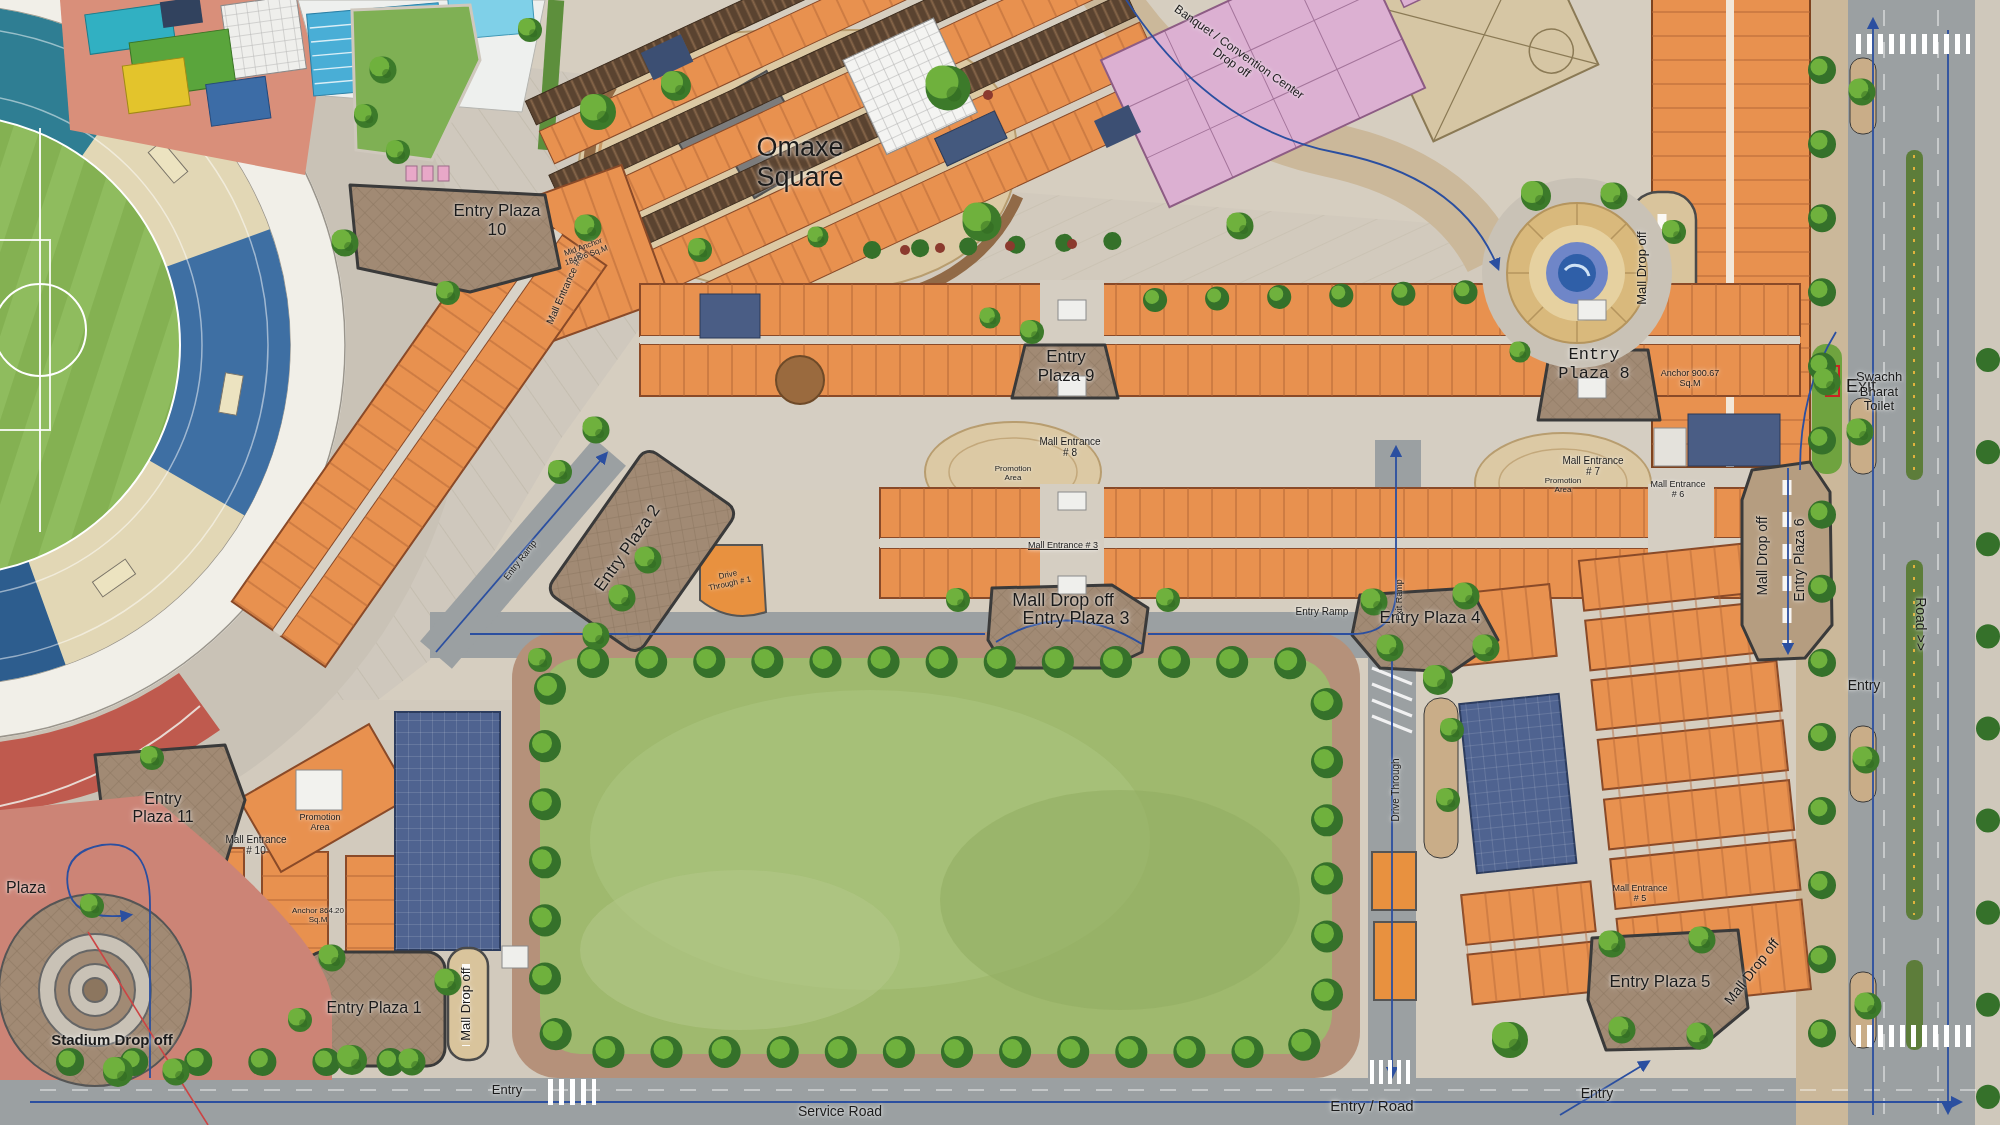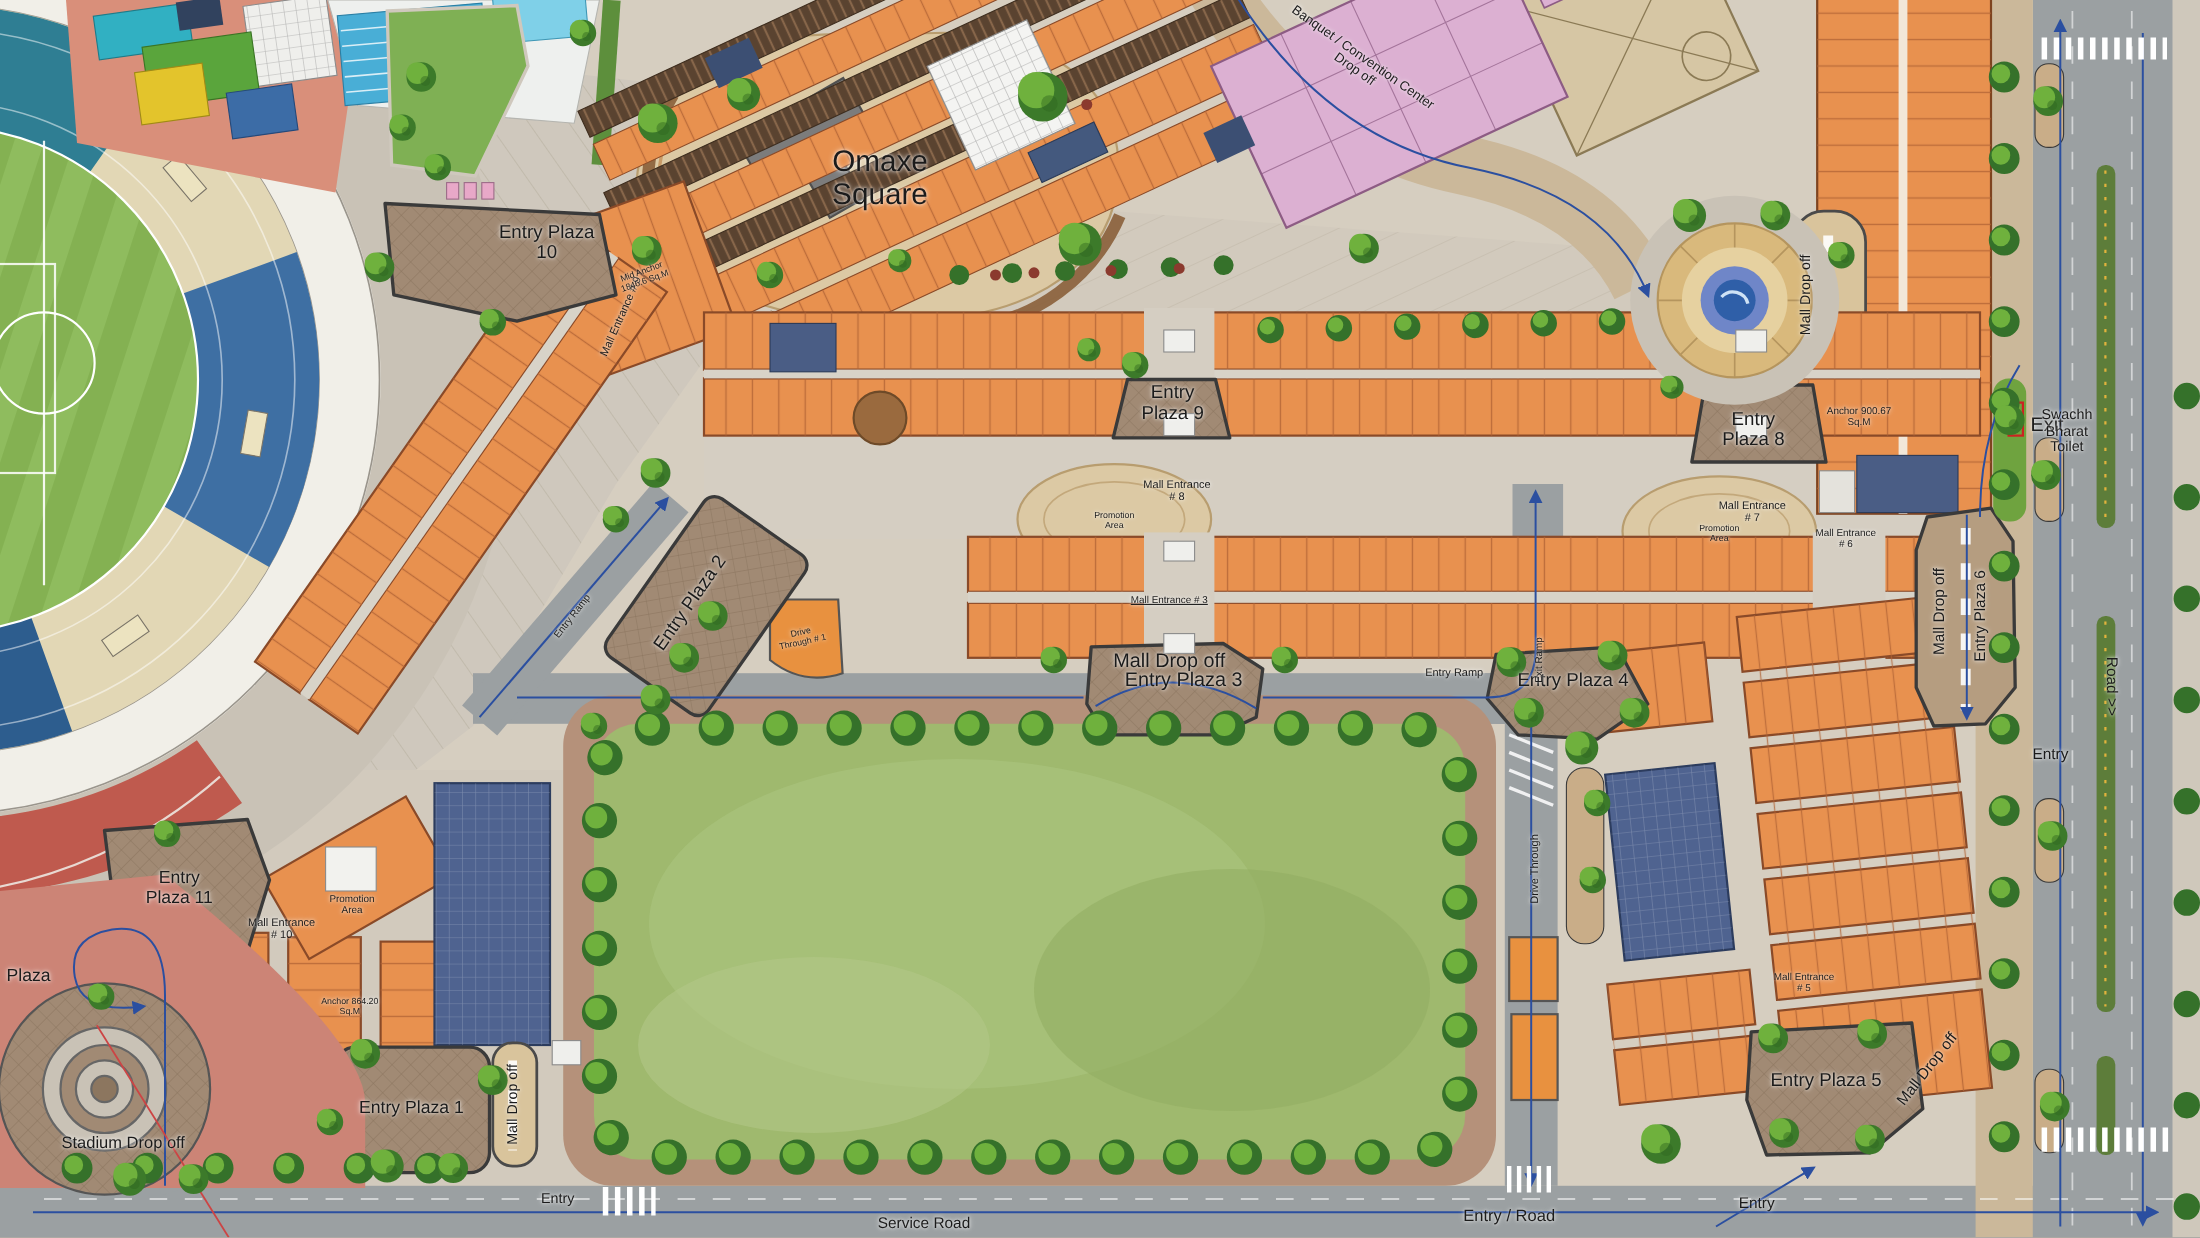--- a/index.html
+++ b/index.html
@@ -439,7 +439,7 @@
 <div class="lbl" style="left:800px;top:162px;font-size:27px;width:140px;">Omaxe Square</div>
 <div class="lbl" style="left:497px;top:220px;font-size:17px;width:92px;">Entry Plaza 10</div>
 <div class="lbl" style="left:1066px;top:366px;font-size:17px;width:72px;">Entry Plaza 9</div>
-<div class="lbl" style="left:1594px;top:390px;font-size:17px;width:78px;">Entry Plaza 8</div>
+<div class="lbl" style="left:1594px;top:364px;font-size:17px;width:78px;font-family:Liberation Mono, monospace;">Entry Plaza 8</div>
 <div class="lbl nw" style="left:627px;top:548px;font-size:17px;transform:translate(-50%,-50%) rotate(-55deg);">Entry Plaza 2</div>
 <div class="lbl nw" style="left:1063px;top:600px;font-size:18px;">Mall Drop off</div>
 <div class="lbl nw" style="left:1066px;top:618px;font-size:18px;padding-left:20px;">Entry Plaza 3</div>

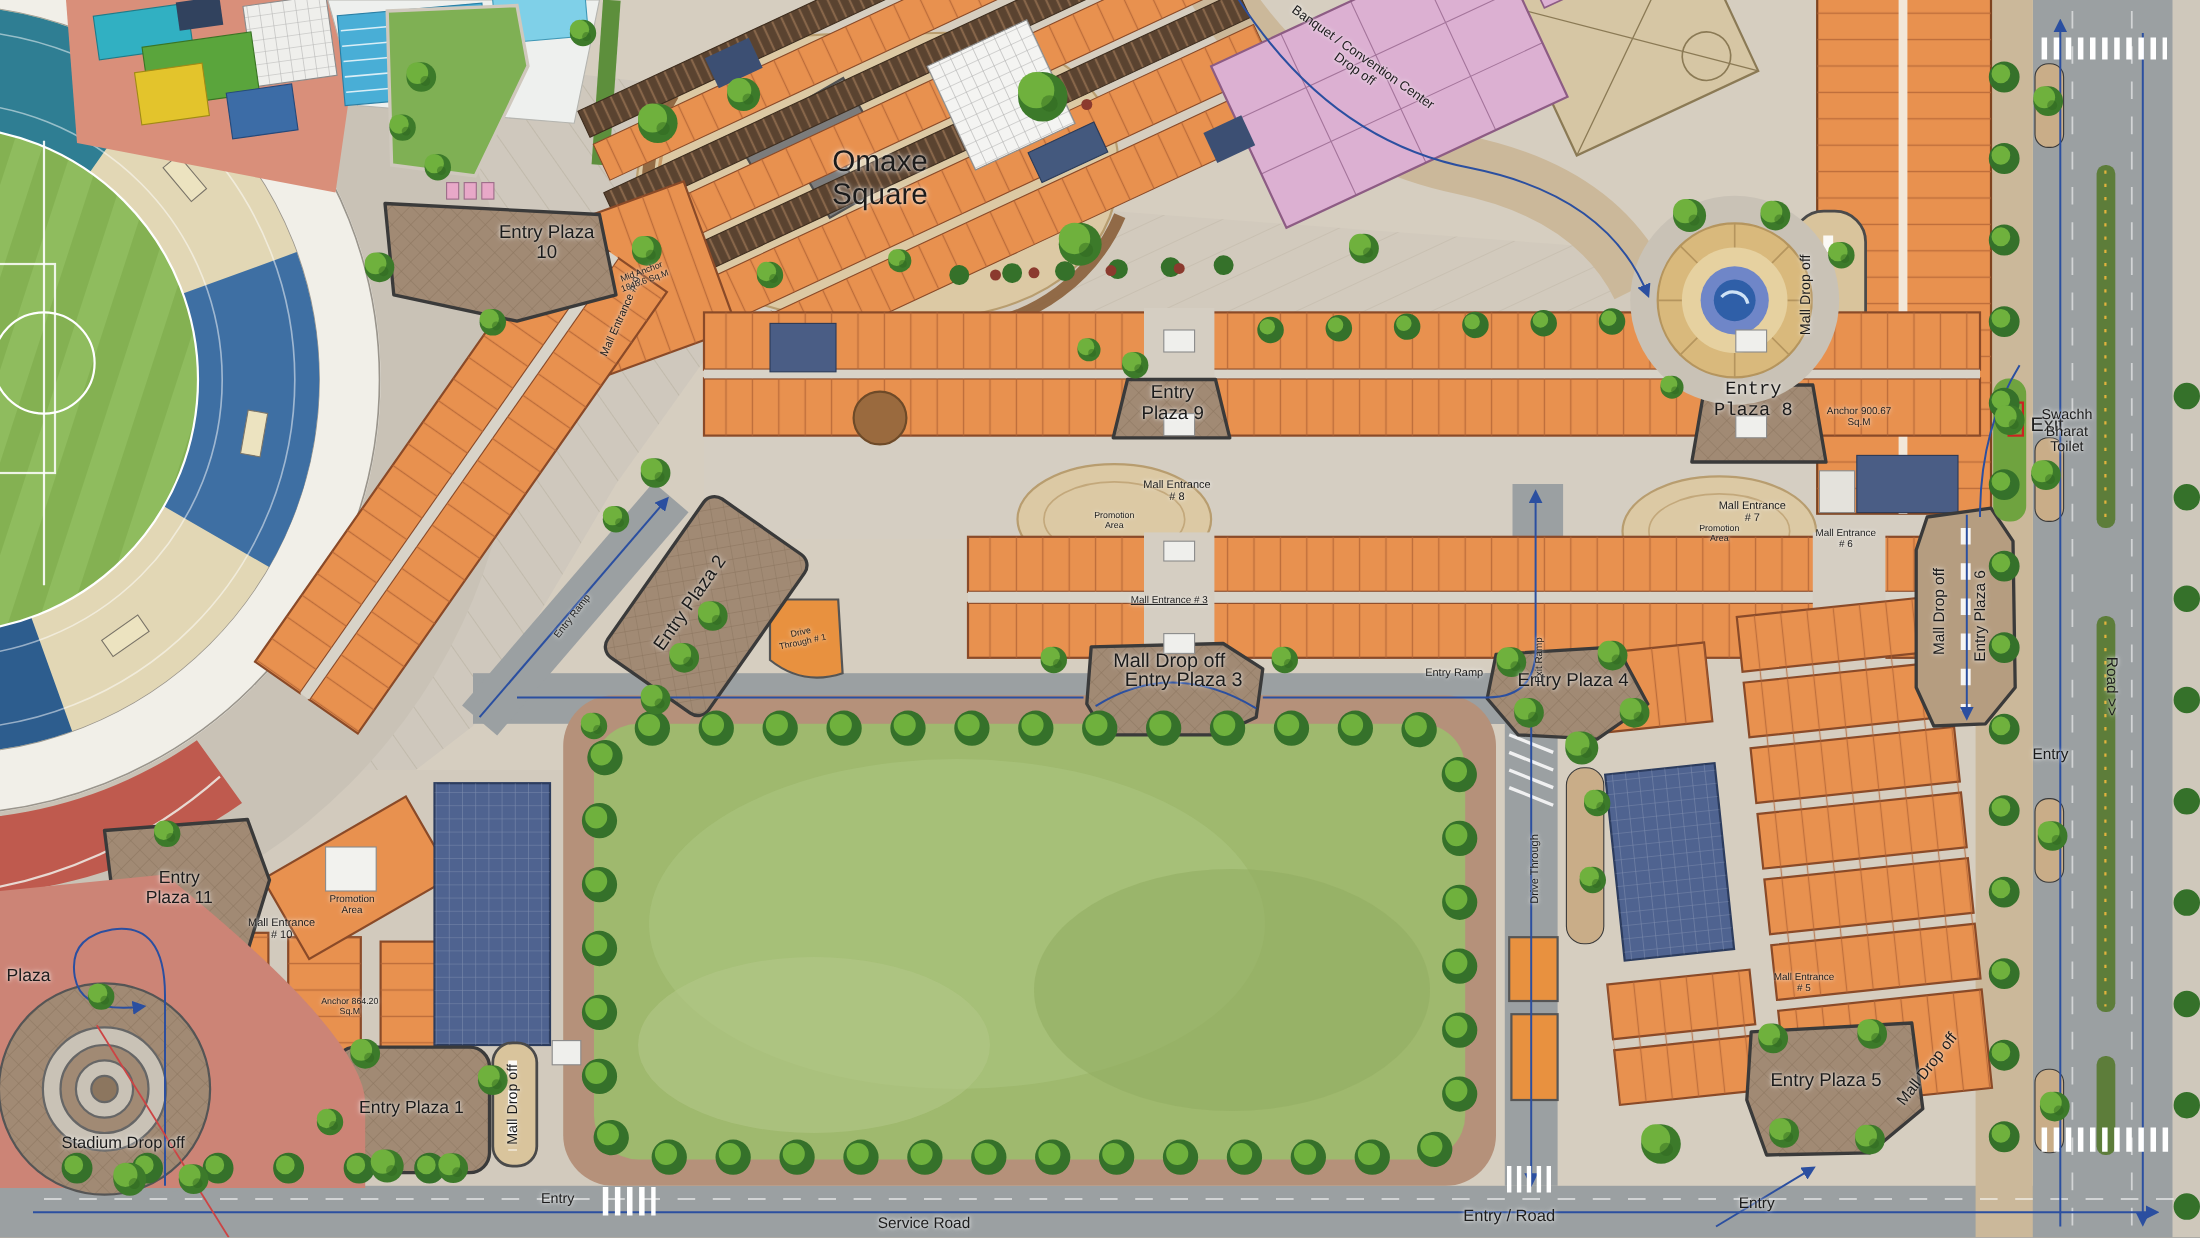--- a/index.html
+++ b/index.html
@@ -448,7 +448,7 @@
 <div class="lbl nw" style="left:520px;top:560px;font-size:9px;transform:translate(-50%,-50%) rotate(-52deg);">Entry Ramp</div>
 <div class="lbl nw" style="left:374px;top:1008px;font-size:16px;">Entry Plaza 1</div>
 <div class="lbl nw" style="left:466px;top:1004px;font-size:13px;transform:translate(-50%,-50%) rotate(-90deg);">Mall Drop off</div>
-<div class="lbl nw" style="left:112px;top:1040px;font-size:15px;">Stadium Drop off</div>
+<div class="lbl nw" style="left:112px;top:1040px;font-size:15px;font-weight:bold;">Stadium Drop off</div>
 <div class="lbl" style="left:163px;top:808px;font-size:16px;width:78px;">Entry Plaza 11</div>
 <div class="lbl" style="left:256px;top:845px;font-size:10px;width:64px;">Mall Entrance # 10</div>
 <div class="lbl nw" style="left:1660px;top:982px;font-size:17px;">Entry Plaza 5</div>

